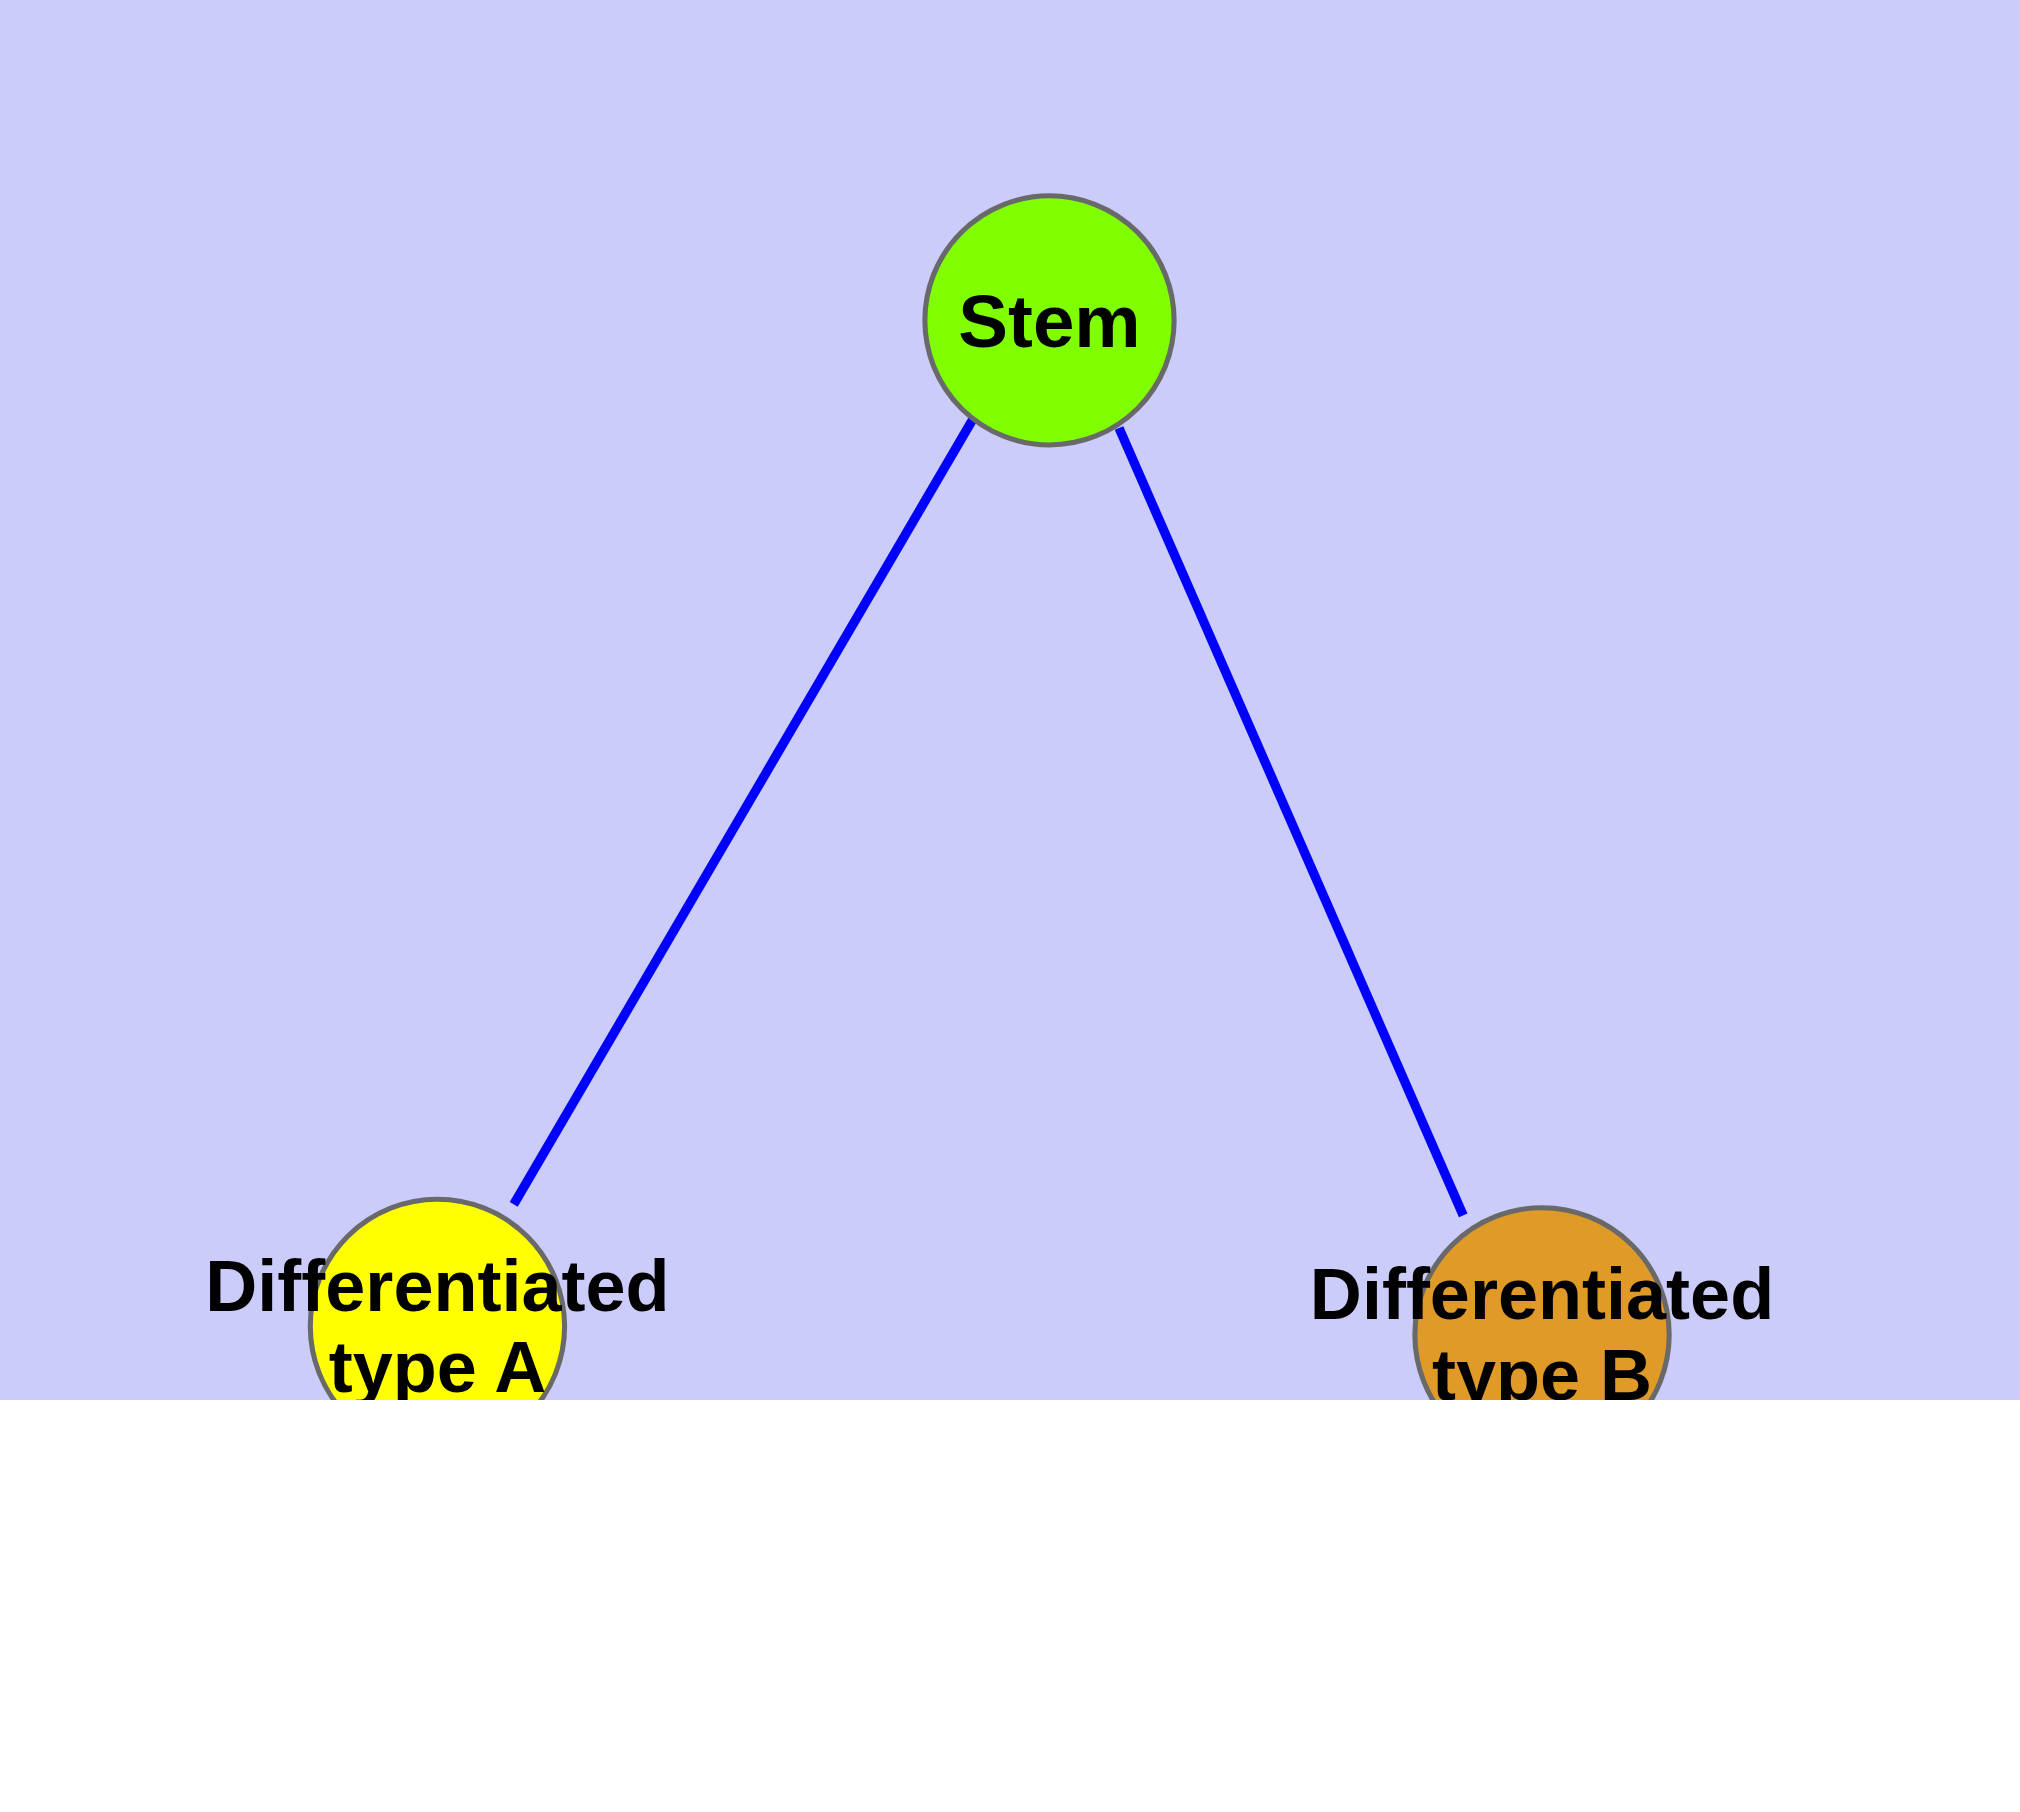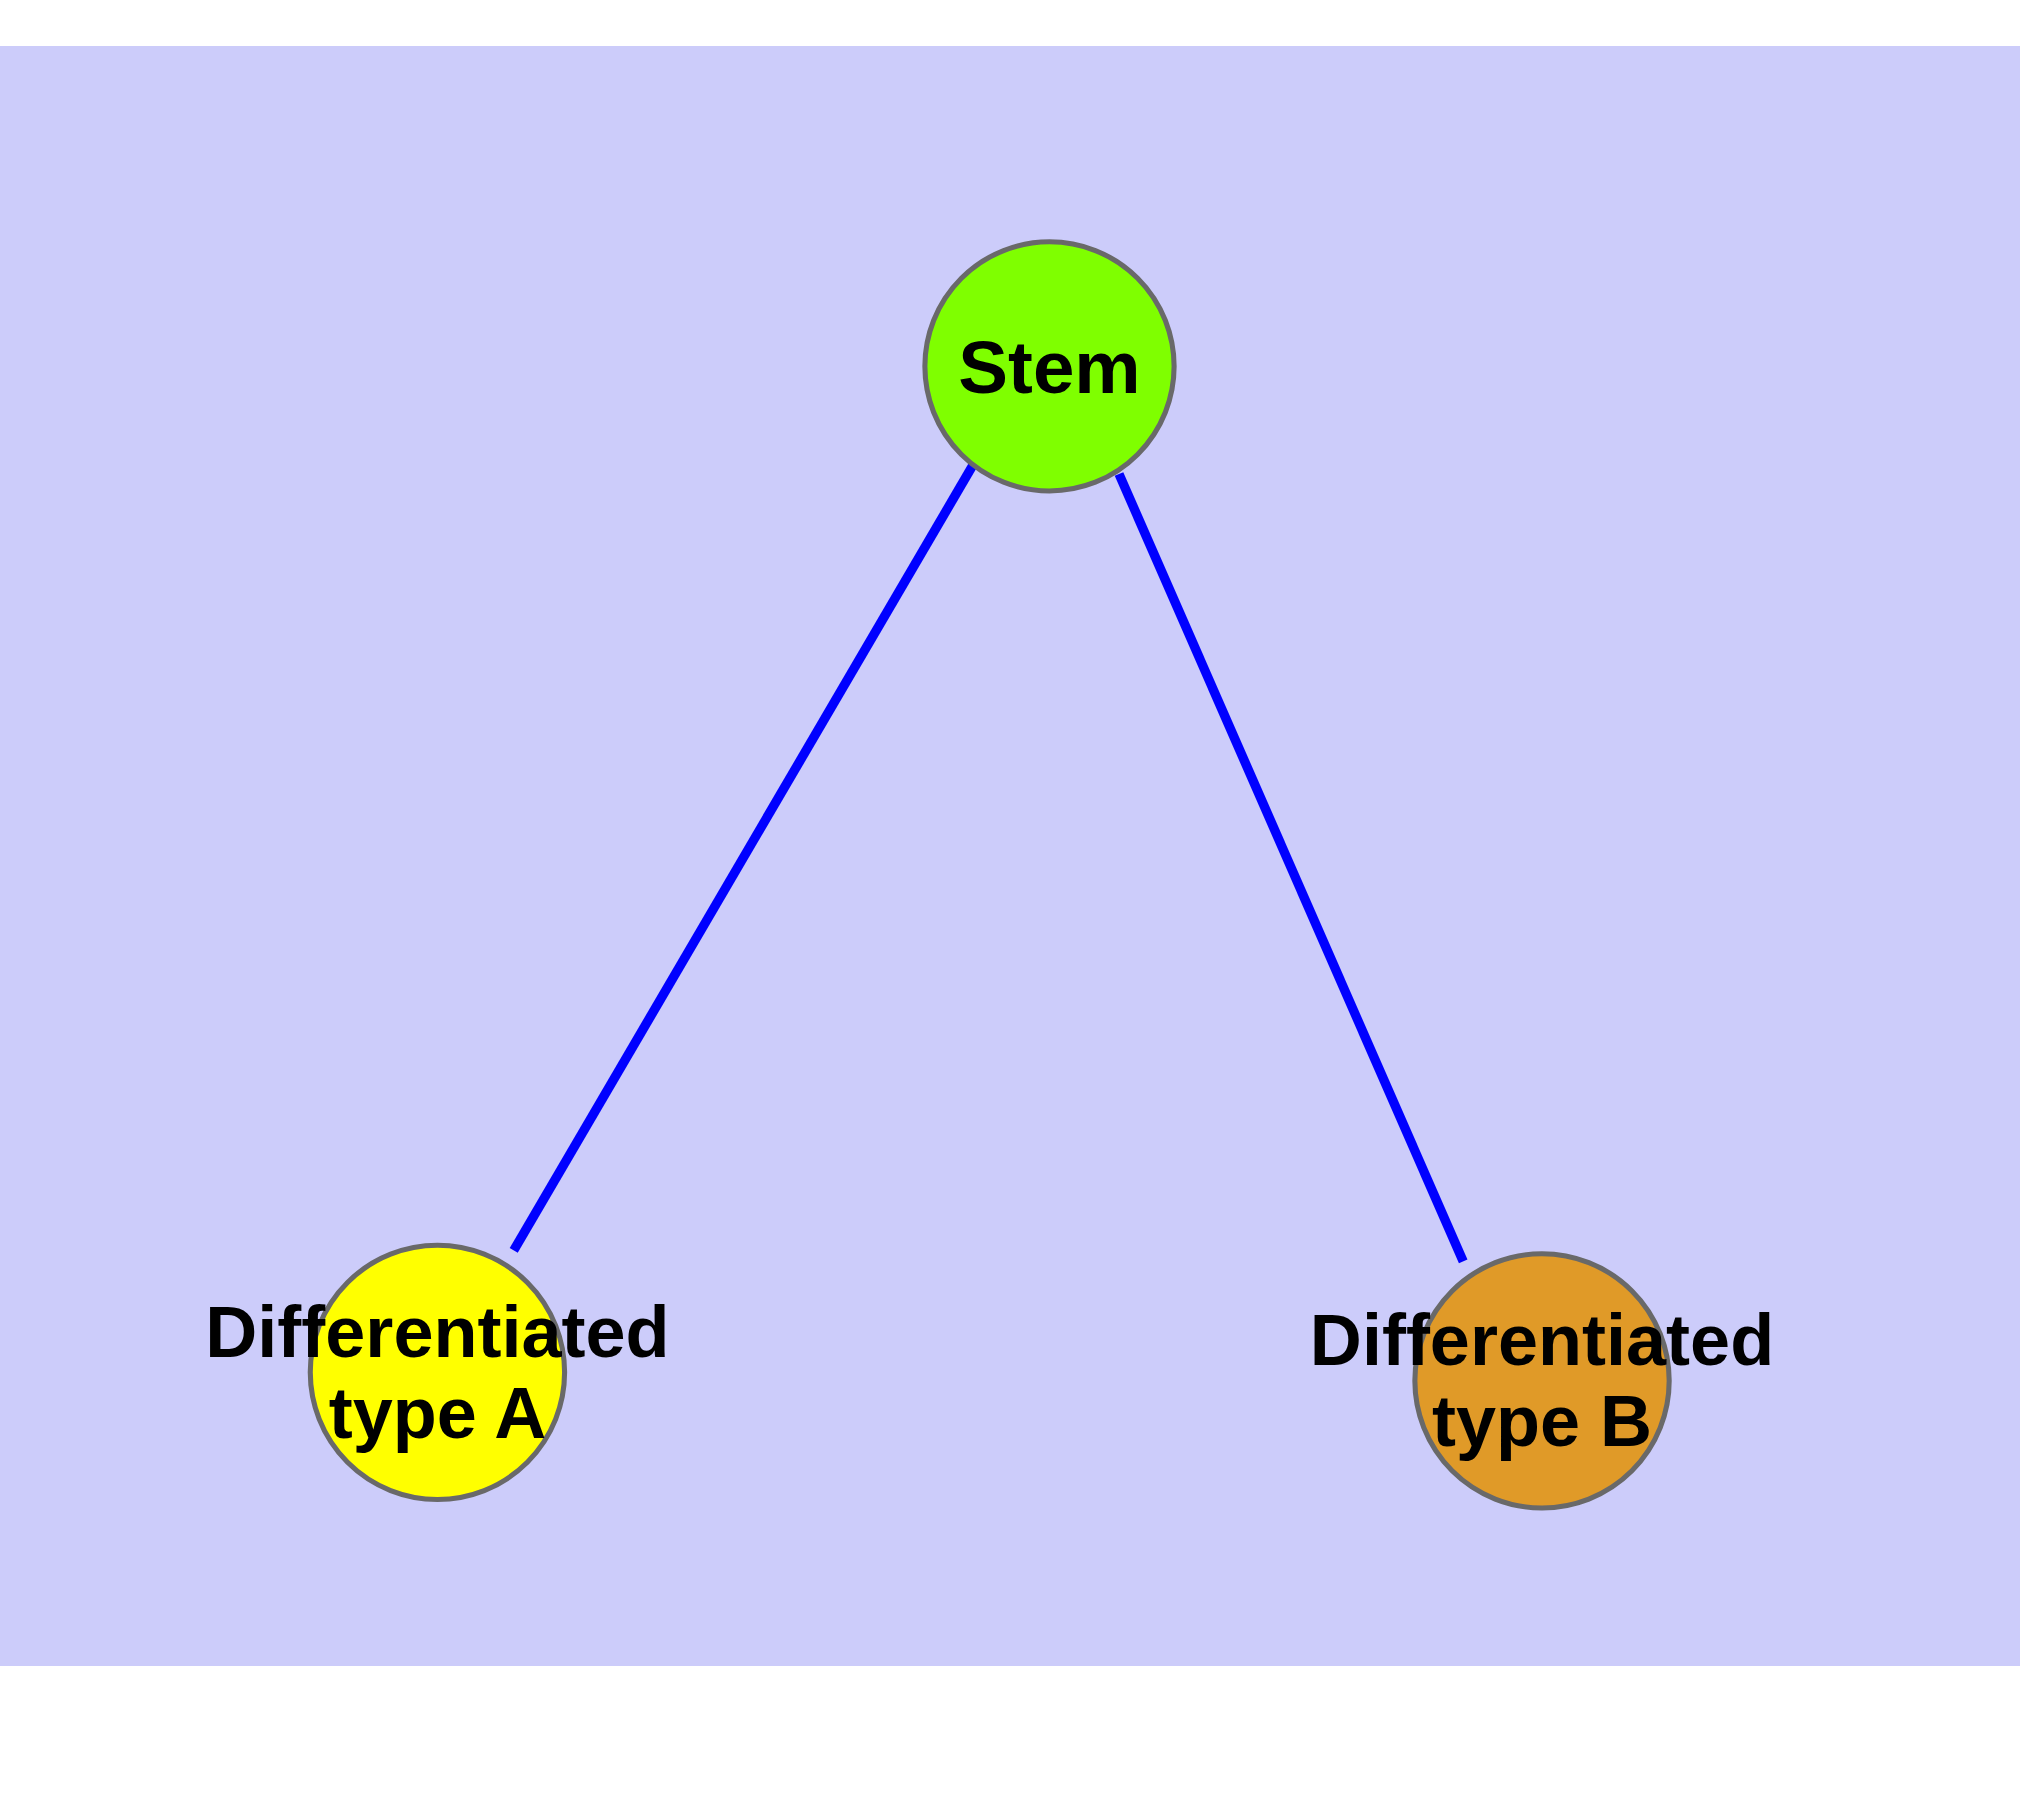--- a/index.html
+++ b/index.html
@@ -38,7 +38,7 @@
 </head>
 <body>
 
-<div id="canvas" style="width: 2021px; height: 1620px; margin-top: 46px;">
+<div id="canvas" style="width: 2021px; height: 1400px;">
 
   <div id="bg-rect" style="background: rgb(204, 204, 250);"></div>
 

